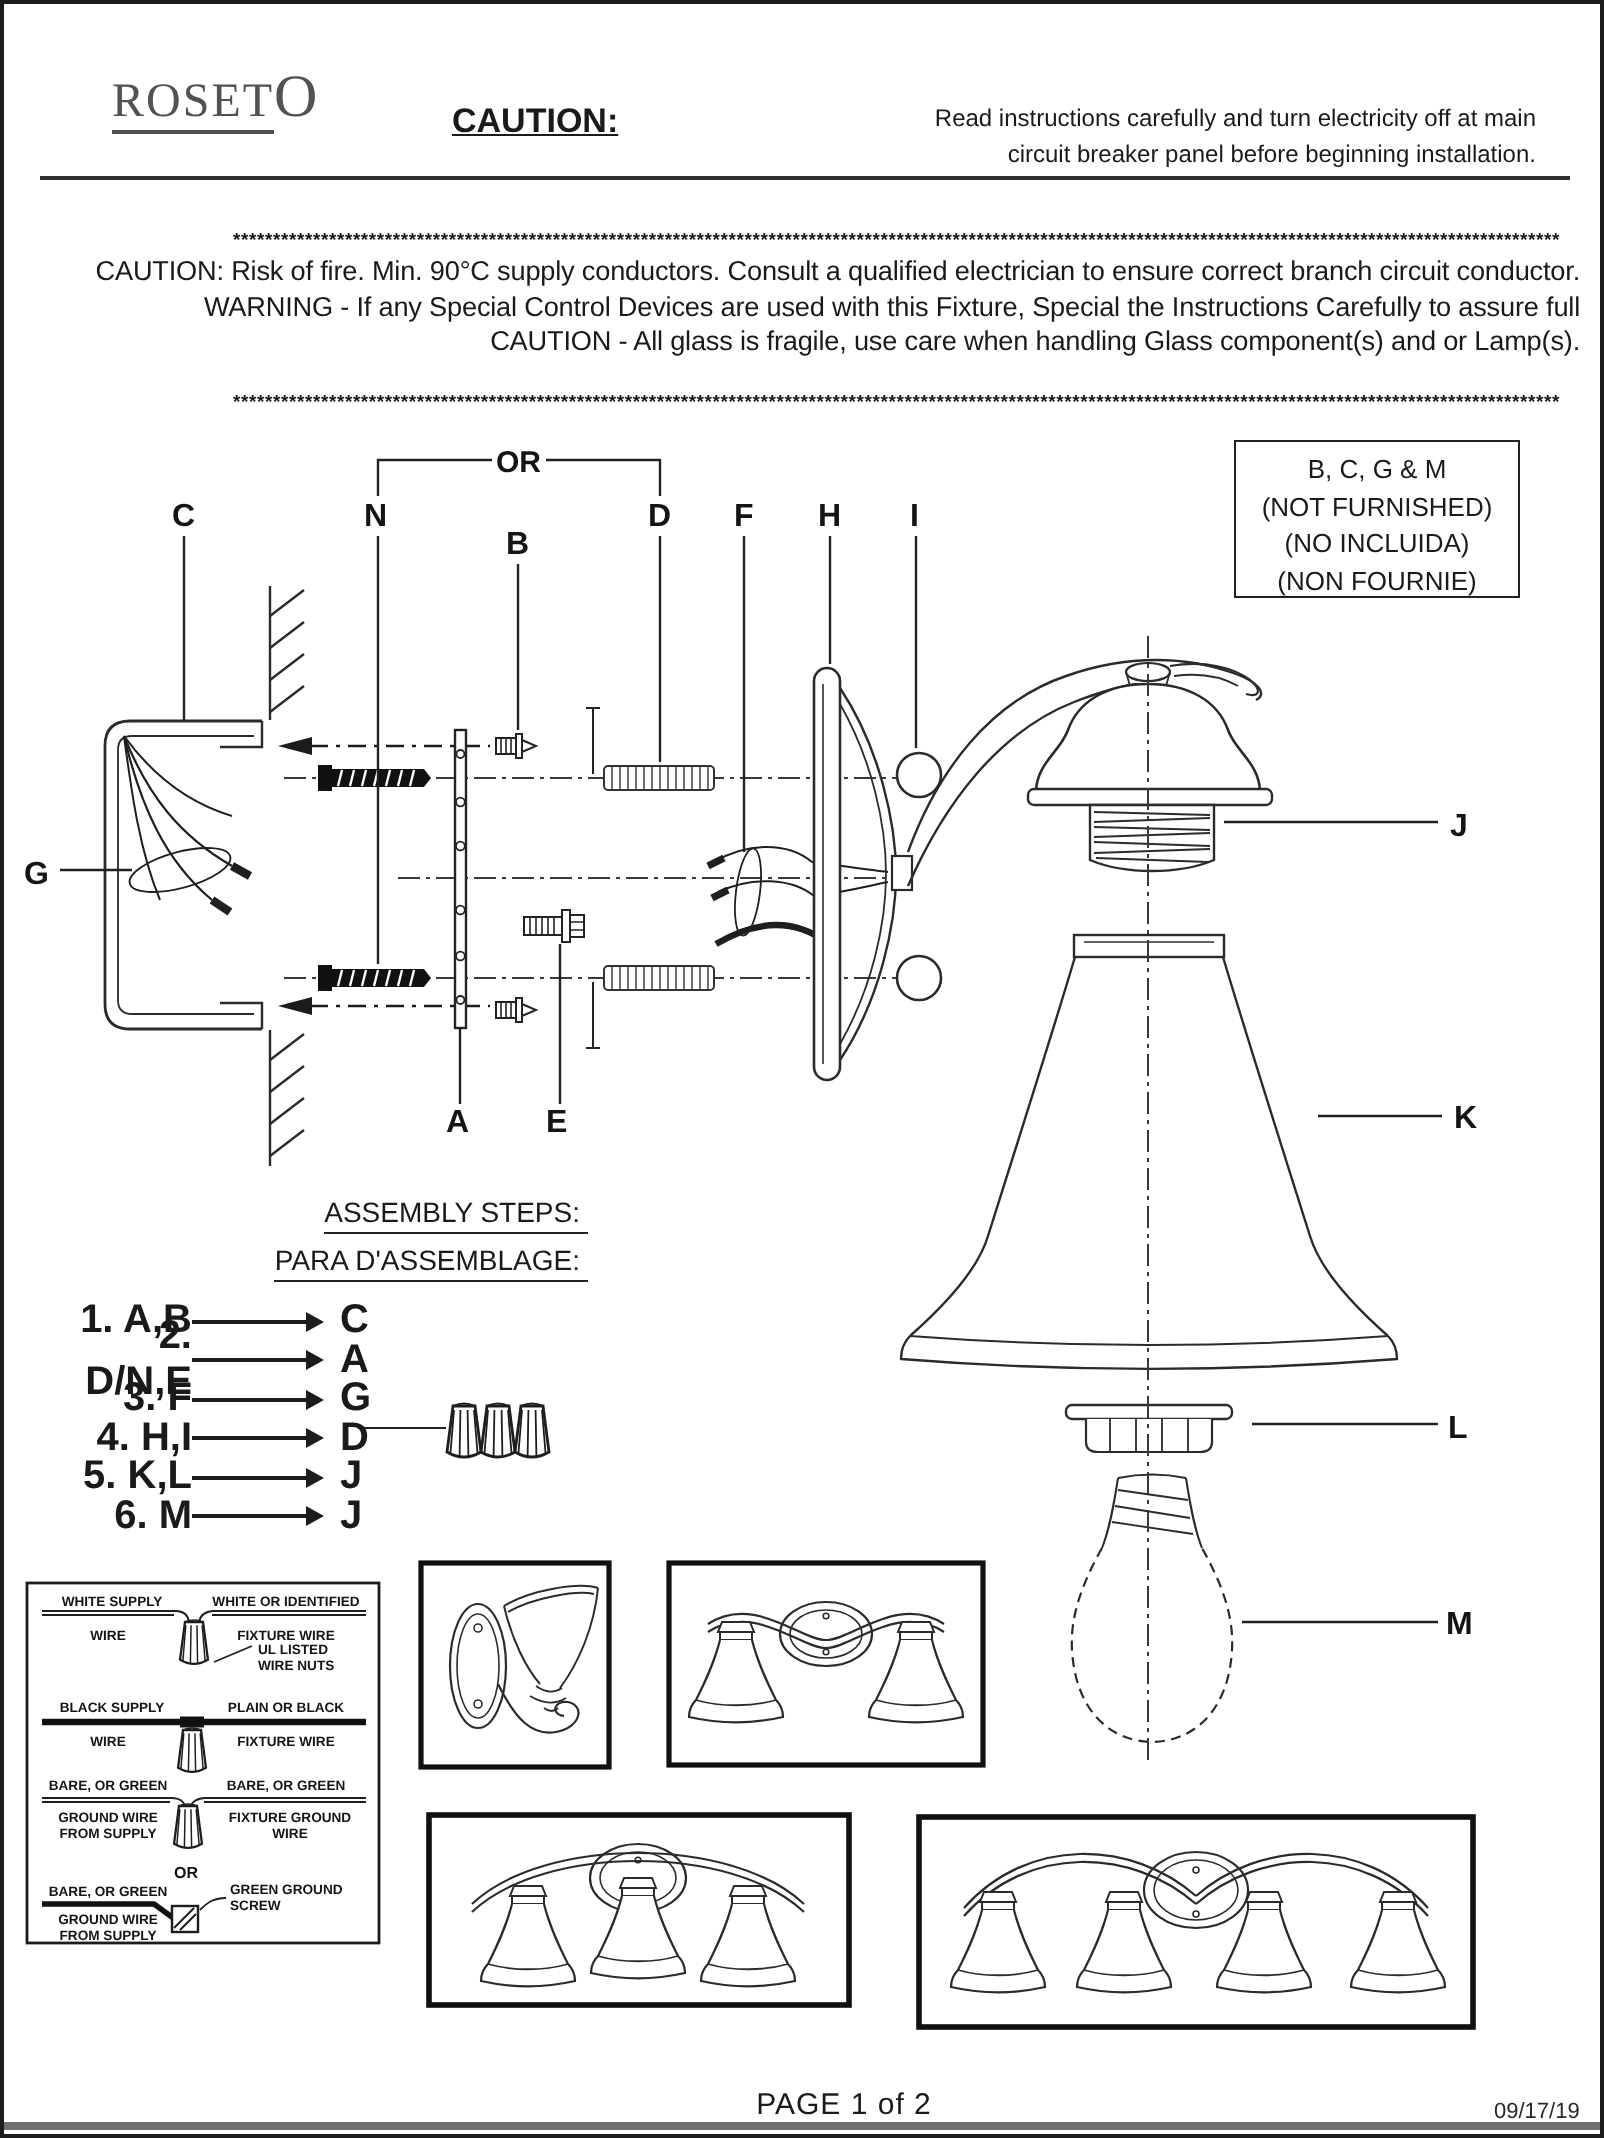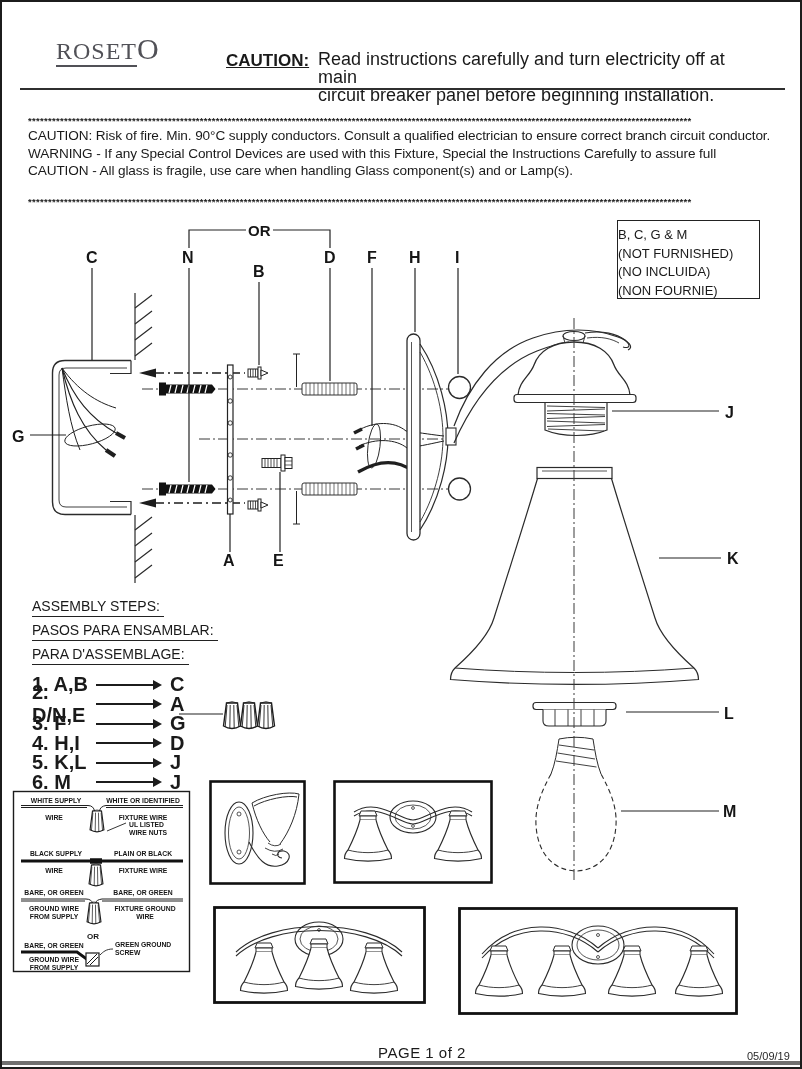--- a/index.html
+++ b/index.html
@@ -5,7 +5,7 @@
   html,body{margin:0;padding:0;background:#e8e8e8;}
   .page{position:relative;width:798px;height:1065px;background:#ffffff;border:2px solid #1c1c1c;
         font-family:"Liberation Sans",sans-serif;color:#1a1a1a;overflow:hidden;}
-  .abs{position:absolute;}
+  .abs{position:absolute;text-align:right;}
   
   .logo{left:54px;top:30px;font-family:"Liberation Serif",serif;color:#515157;letter-spacing:1px;}
   .logo-main{font-size:24px;border-bottom:2px solid #515157;padding-bottom:1px;}

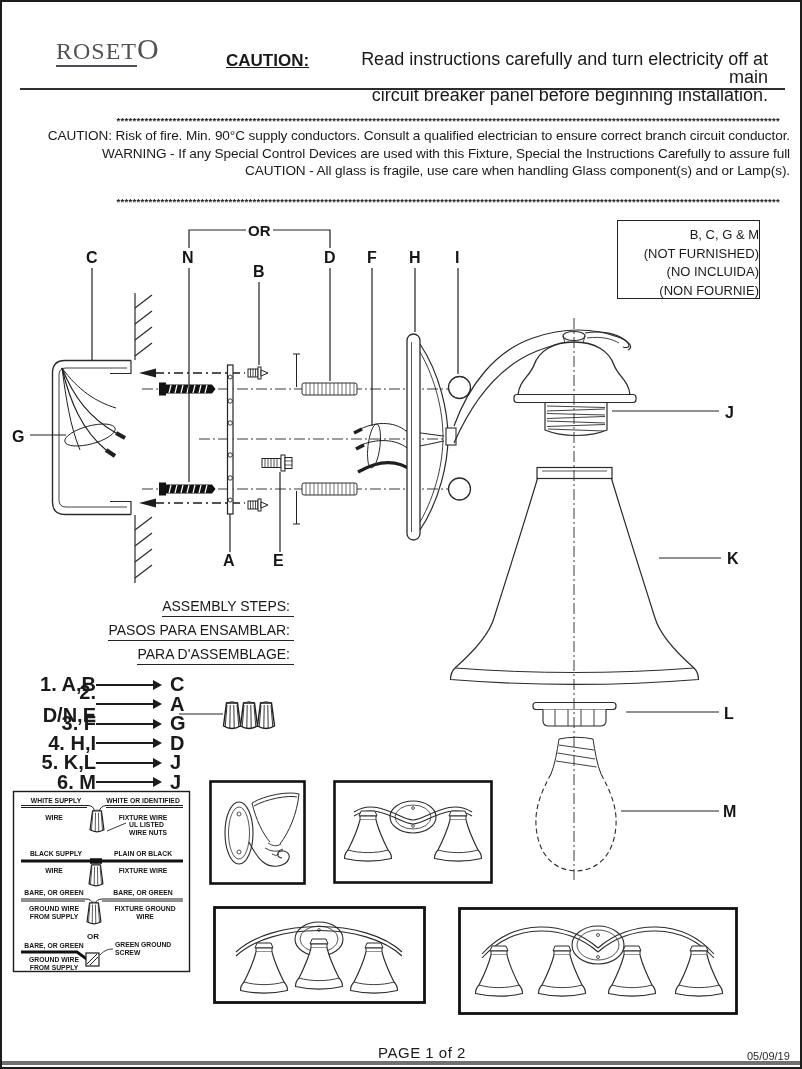--- a/index.html
+++ b/index.html
@@ -12,7 +12,7 @@
   .logo-o{font-size:30px;}
   .title{left:205px;top:6px;width:575px;text-align:center;font-size:33px;letter-spacing:-0.5px;color:#141414;}
   .caution-label{left:224px;top:49px;font-size:17px;font-weight:bold;text-decoration:underline;}
-  .caution-text{left:316px;top:48px;width:450px;font-size:18px;line-height:18px;}
+  .caution-text{left:316px;top:48px;width:450px;font-size:12px;line-height:18px;}
   .rule{left:18px;top:86px;width:765px;height:2px;background:#2f2f2f;}
   
   .ast{left:26px;width:752px;height:10px;line-height:10px;font-size:9.5px;font-weight:bold;

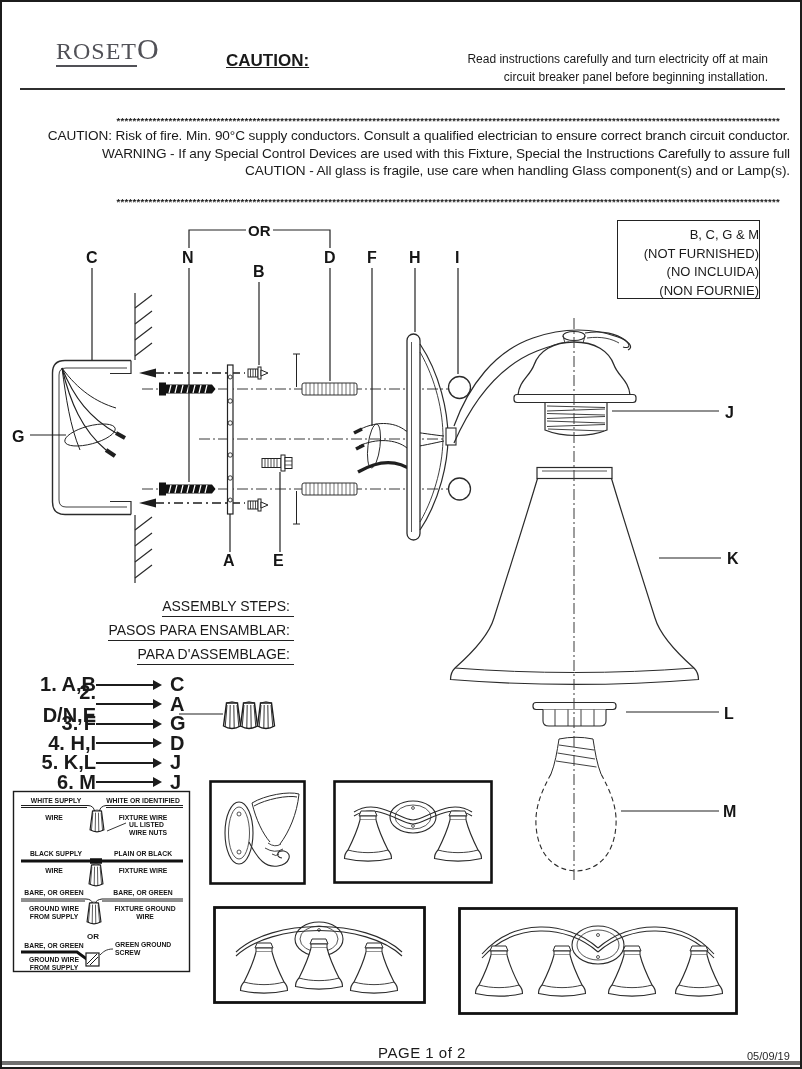--- a/index.html
+++ b/index.html
@@ -19,7 +19,7 @@
        letter-spacing:0.3px;white-space:nowrap;overflow:hidden;}
   .warn-lines{left:26px;top:125px;width:762px;font-size:13.6px;line-height:17.6px;letter-spacing:-0.1px;}
   
-  .nf-box{left:615px;top:218px;width:141px;height:72px;border:1.5px solid #222;
+  .nf-box{left:615px;top:218px;width:141px;height:72px;border:1.5px solid #222;text-align:center;
           font-size:13px;line-height:18.5px;padding-top:5px;}
   
   .steps{left:30px;top:596px;width:262px;}

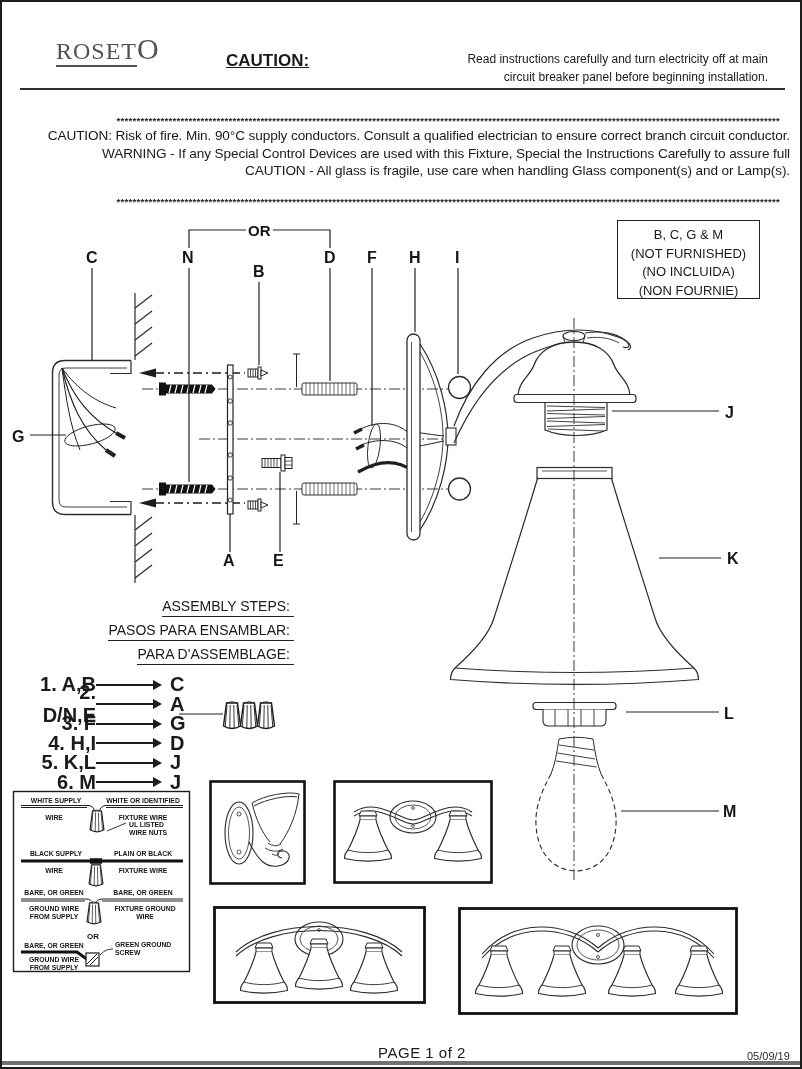--- a/index.html
+++ b/index.html
@@ -387,7 +387,6 @@
 
   <div class="abs steps">
     <h3><span>ASSEMBLY STEPS:</span></h3>
-    <h3><span>PASOS PARA ENSAMBLAR:</span></h3>
     <h3><span>PARA D'ASSEMBLAGE:</span></h3>
     <div class="step-list">
       <div class="step">

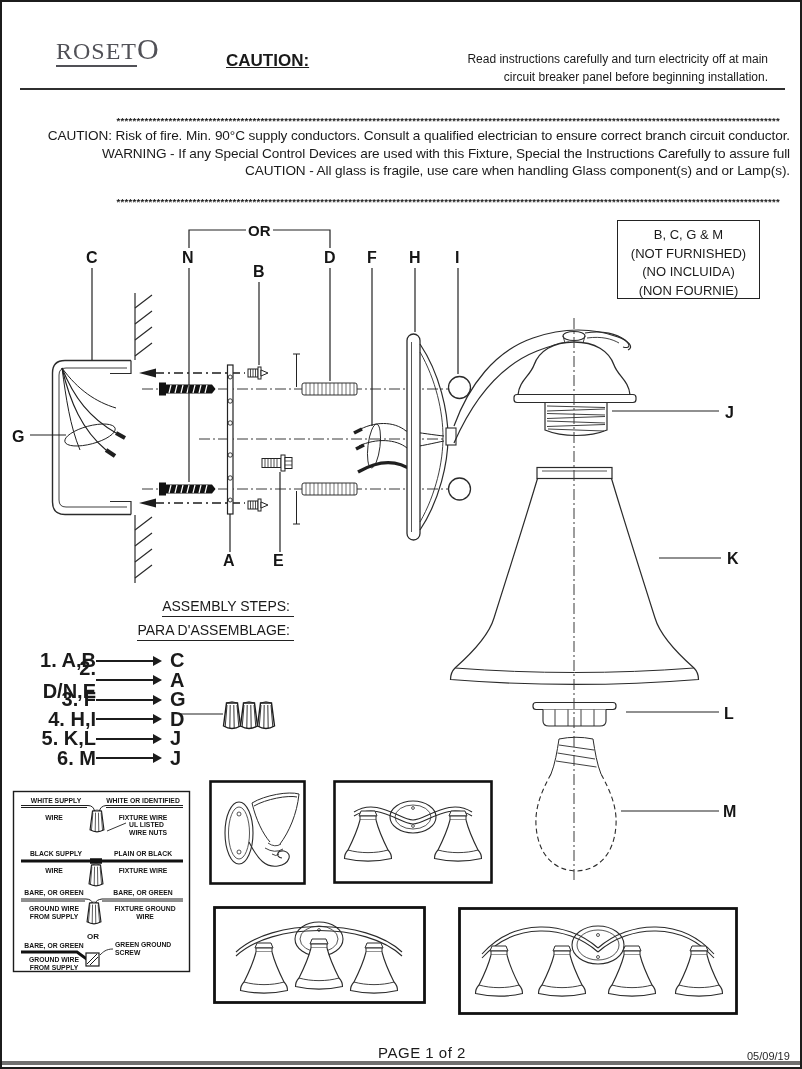--- a/index.html
+++ b/index.html
@@ -423,7 +423,7 @@
   </div>
 
   <div class="abs page-label">PAGE 1 of 2</div>
-  <div class="abs date-label">05/09/19</div>
+  <div class="abs date-label">09/17/19</div>
   <div class="abs bottom-bar"></div>
 
 </div>

